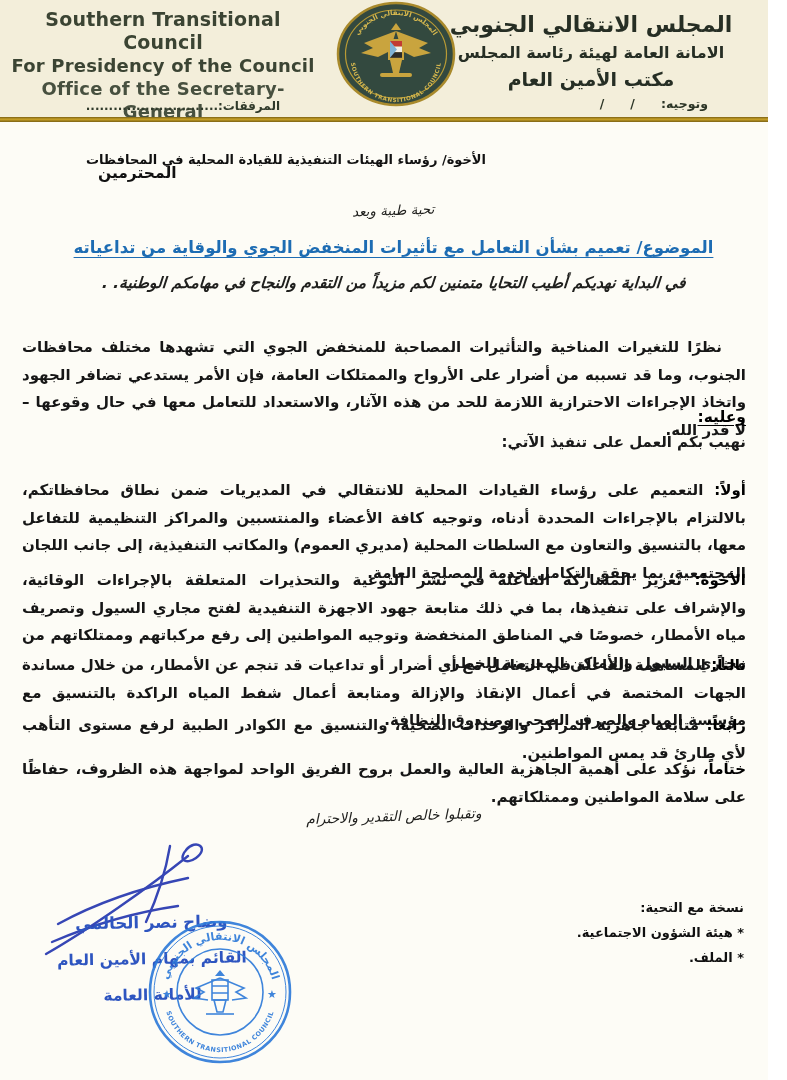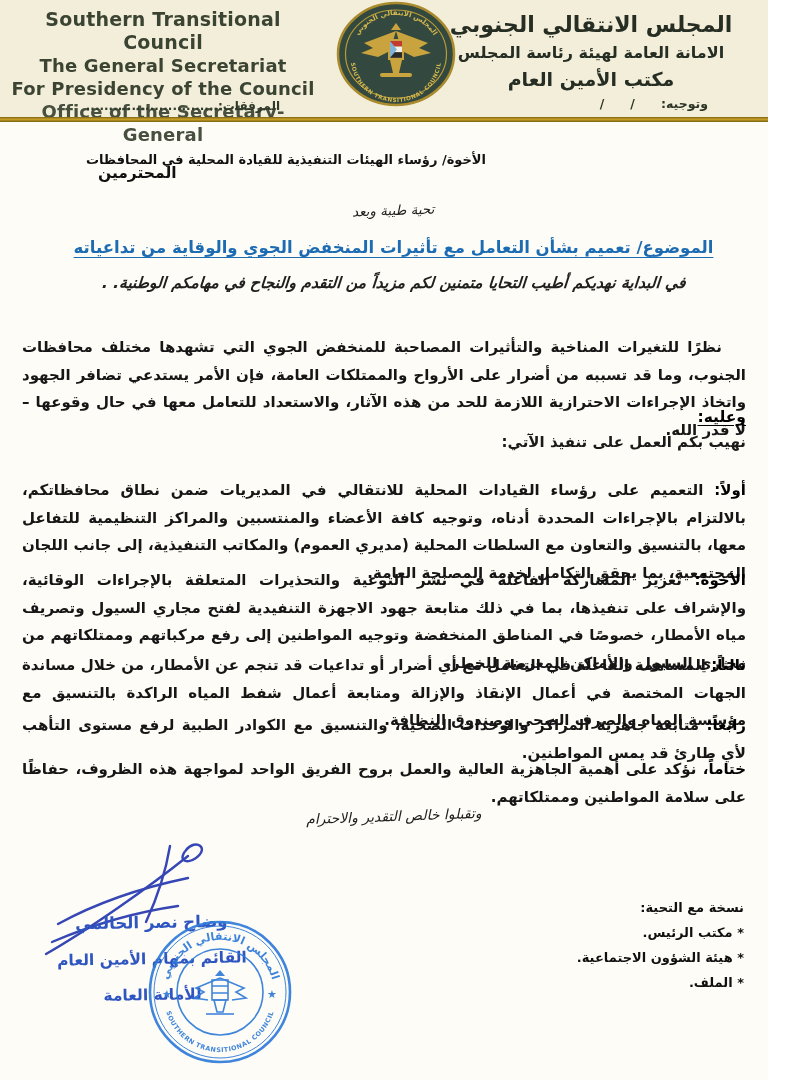--- a/index.html
+++ b/index.html
@@ -74,7 +74,6 @@
 
   <div class="en-block">
     <div class="l1">Southern Transitional Council</div>
-    <div class="l2">The General Secretariat</div>
     <div class="l3">For Presidency of the Council</div>
     <div class="l4">Office of the Secretary-General</div>
   </div>

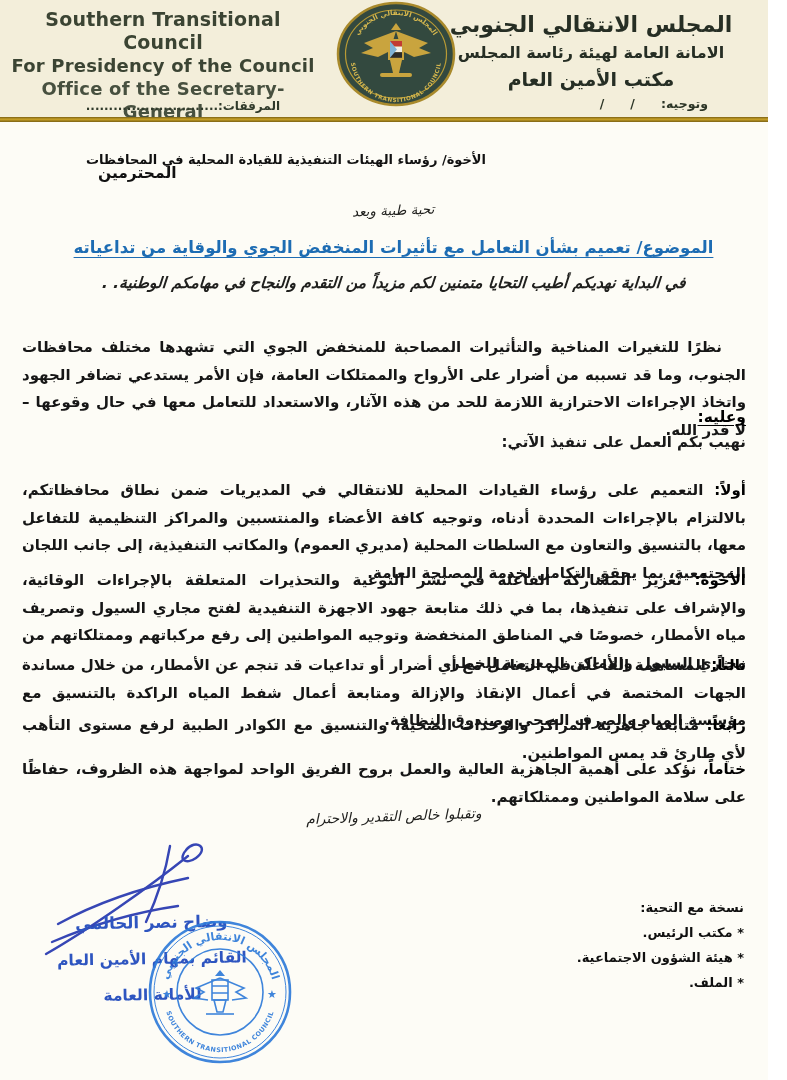--- a/index.html
+++ b/index.html
@@ -193,7 +193,6 @@
 
   <div class="cc-block">
     <div>نسخة مع التحية:</div>
-    <div>* مكتب الرئيس.</div>
     <div>* هيئة الشؤون الاجتماعية.</div>
     <div>* الملف.</div>
   </div>

